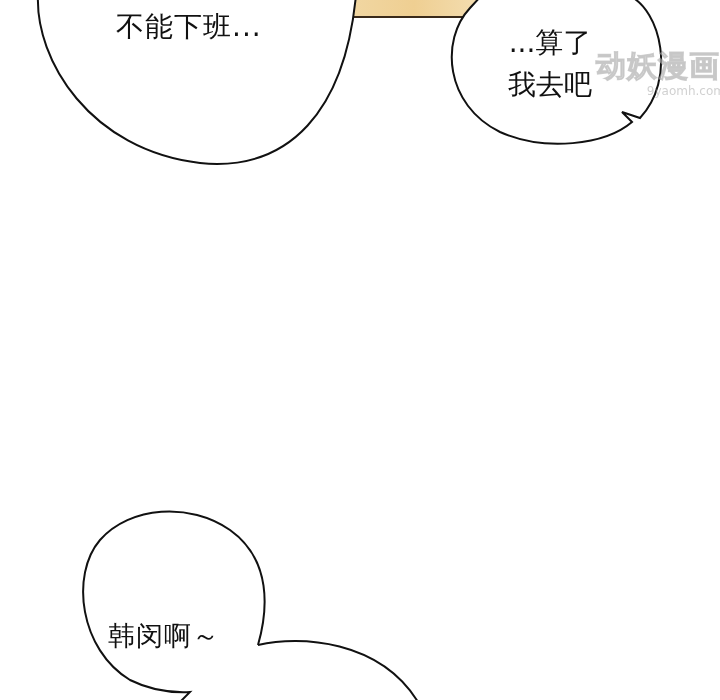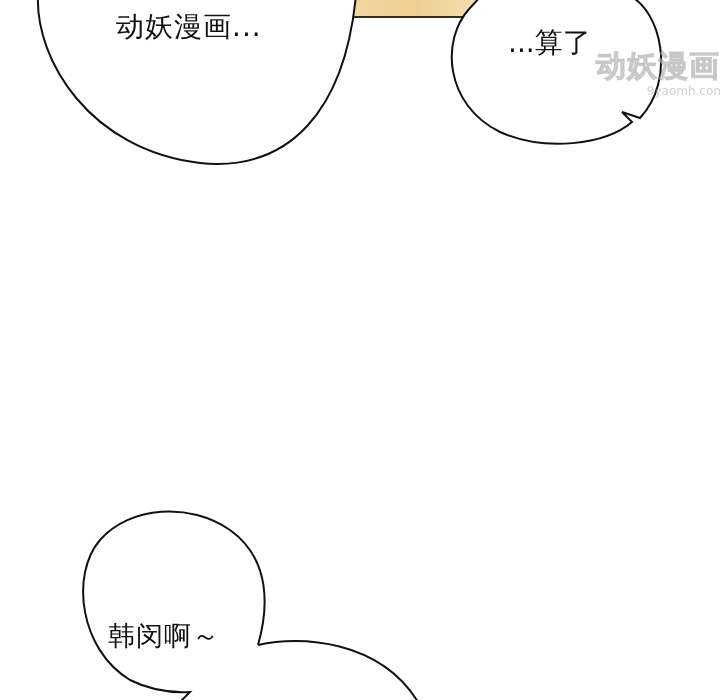--- a/index.html
+++ b/index.html
@@ -119,7 +119,7 @@
   <path d="M 258 645 C 300 635, 380 640, 418 702" fill="none" stroke="#111111" stroke-width="2"></path>
 </svg>
 
-<div class="bubble-text t1">动妖漫画...</div>
+<div class="bubble-text t1">不能下班...</div>
 
 <div class="bubble-text t2">
   <span>...算了</span>

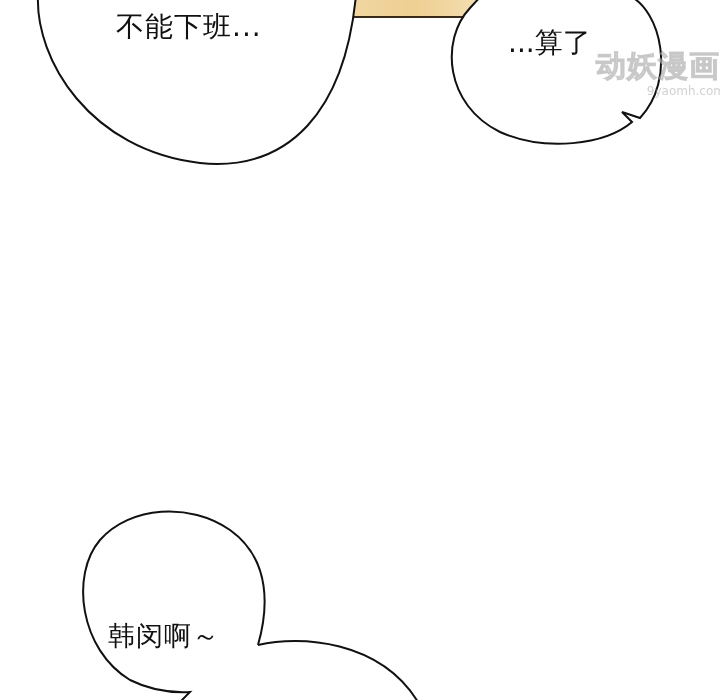--- a/index.html
+++ b/index.html
@@ -123,6 +123,7 @@
 
 <div class="bubble-text t2">
   <span>...算了</span>
+  <span>我去吧</span>
 </div>
 
 <div class="bubble-text t3">韩闵啊～</div>

